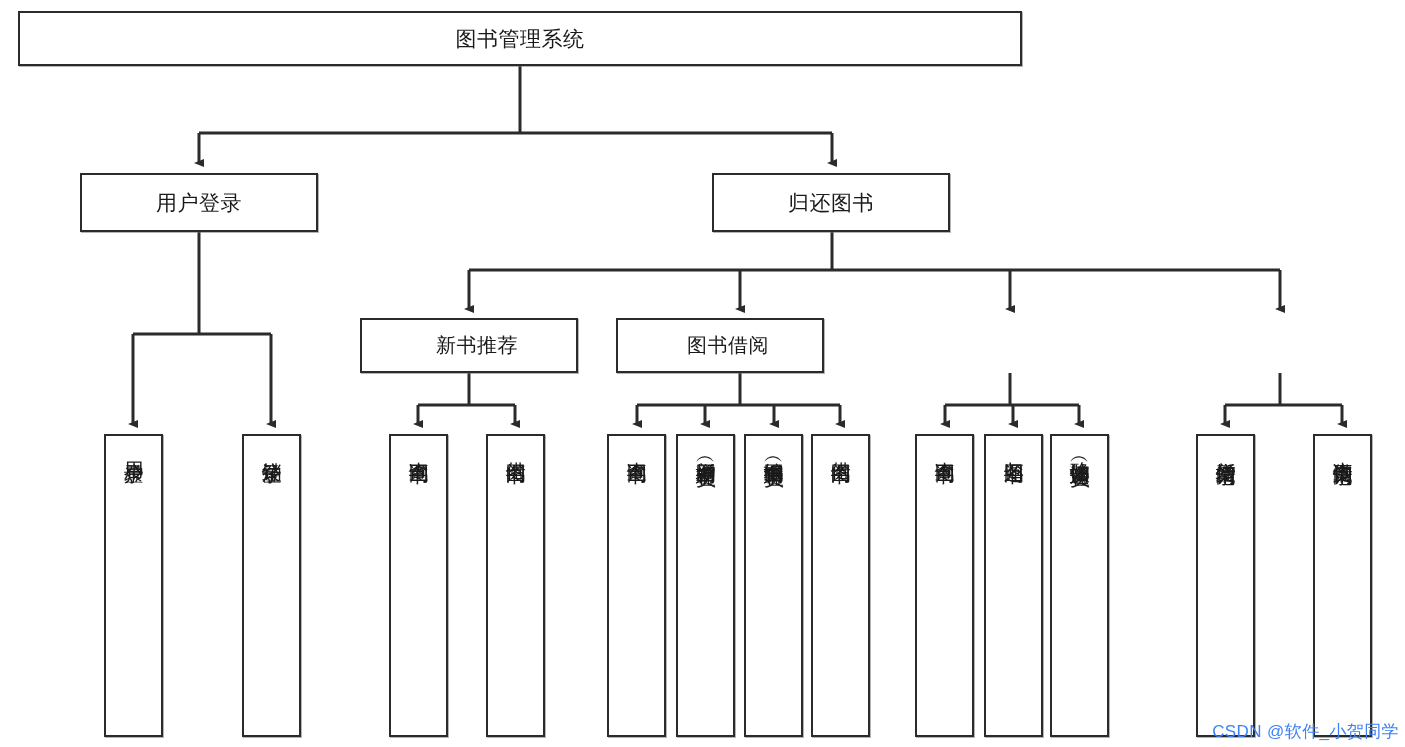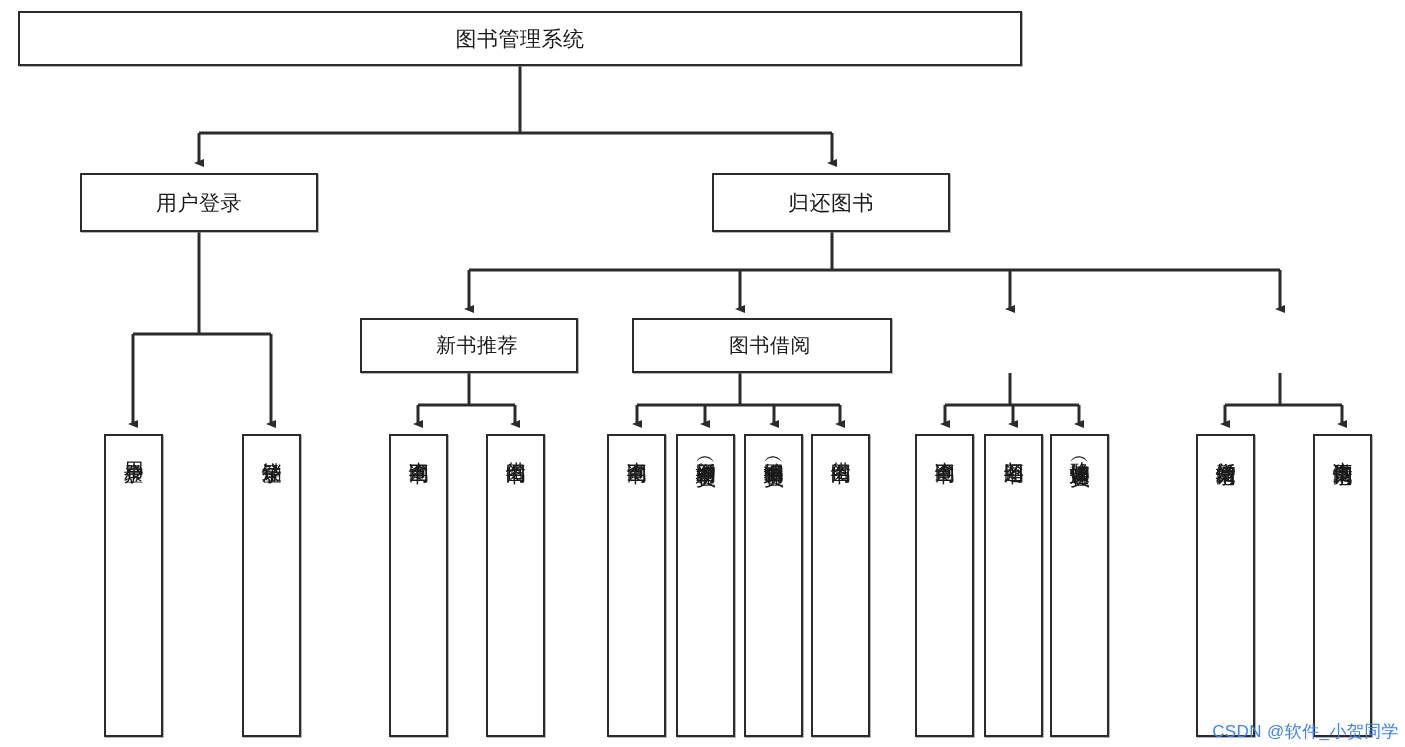--- a/index.html
+++ b/index.html
@@ -139,7 +139,7 @@
   <div class="node lvl2" style="left:360px; top:318px; width:218px; height:55px;">
     <span class="label">新书推荐</span>
   </div>
-  <div class="node lvl2" style="left:632px; top:318px; width:260px; height:55px;">
+  <div class="node lvl2" style="left:616px; top:318px; width:208px; height:55px;">
     <span class="label">图书借阅</span>
   </div>
 

